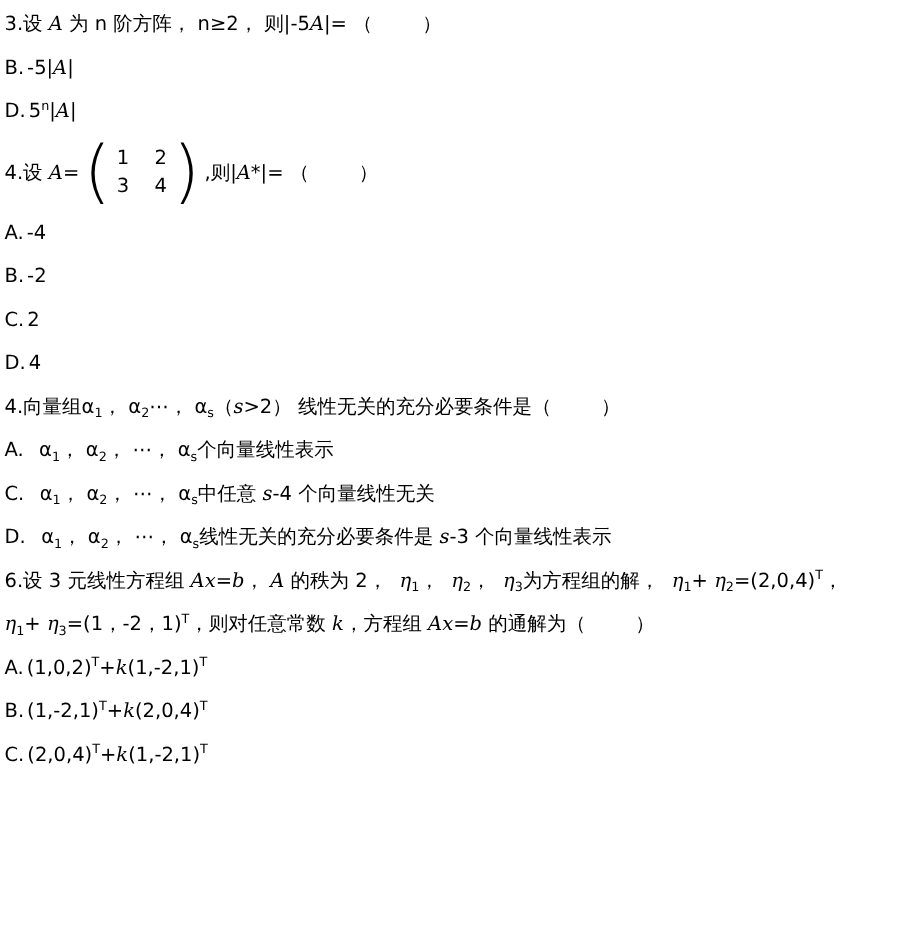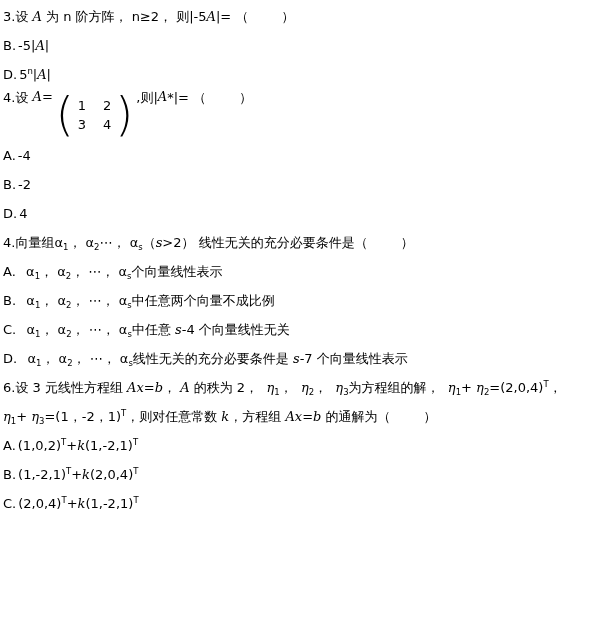--- a/index.html
+++ b/index.html
@@ -29,6 +29,7 @@
   }
   .line-flex {
     display: flex;
+    align-items: center;
     white-space: pre-wrap;
     min-height: 52px;
     margin: 0;

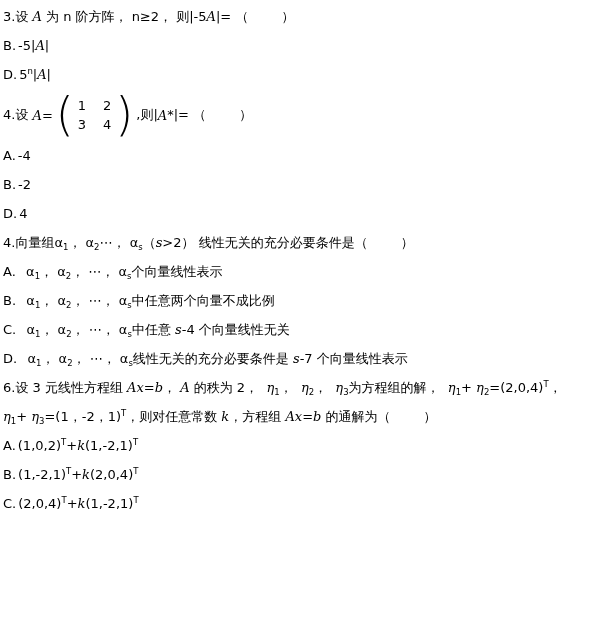--- a/index.html
+++ b/index.html
@@ -88,6 +88,7 @@
     <div class="line-flex"><span>4.设 </span><span class="it">A</span><span>=</span><span class="matrix"><span class="paren">(</span><span class="cells"><span>1</span><span>2</span><span>3</span><span>4</span></span><span class="paren">)</span></span><span>,则|</span><span class="it">A</span><span>*|= （        ）</span></div>
     <div class="line"><span class="opt-label">A.</span><span><span>-4</span></span></div>
     <div class="line"><span class="opt-label">B.</span><span><span>-2</span></span></div>
+    <div class="line"><span class="opt-label">C.</span><span><span>2</span></span></div>
     <div class="line"><span class="opt-label">D.</span><span><span>4</span></span></div>
   </section>
 

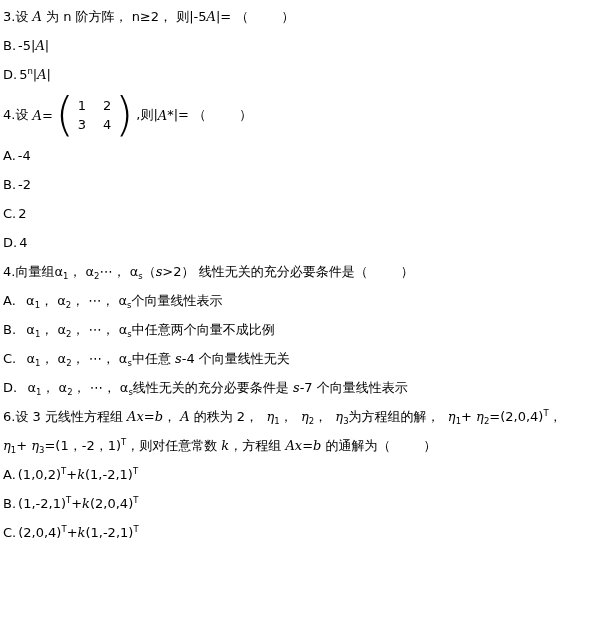--- a/index.html
+++ b/index.html
@@ -95,7 +95,6 @@
   <section>
     <div class="line"><span>4.向量组α</span><sub>1</sub><span>， α</span><sub>2</sub><span>⋯， α</span><sub>s</sub><span>（</span><span class="it">s</span><span>&gt;2） 线性无关的充分必要条件是（        ）</span></div>
     <div class="line"><span class="opt-label">A.</span><span><span>  α</span><sub>1</sub><span>， α</span><sub>2</sub><span>， ⋯， α</span><sub>s</sub><span>个向量线性表示</span></span></div>
-    <div class="line"><span class="opt-label">B.</span><span><span>  α</span><sub>1</sub><span>， α</span><sub>2</sub><span>， ⋯， α</span><sub>s</sub><span>中任意两个向量不成比例</span></span></div>
     <div class="line"><span class="opt-label">C.</span><span><span>  α</span><sub>1</sub><span>， α</span><sub>2</sub><span>， ⋯， α</span><sub>s</sub><span>中任意 </span><span class="it">s</span><span>-4 个向量线性无关</span></span></div>
     <div class="line"><span class="opt-label">D.</span><span><span>  α</span><sub>1</sub><span>， α</span><sub>2</sub><span>， ⋯， α</span><sub>s</sub><span>线性无关的充分必要条件是 </span><span class="it">s</span><span>-7 个向量线性表示</span></span></div>
   </section>

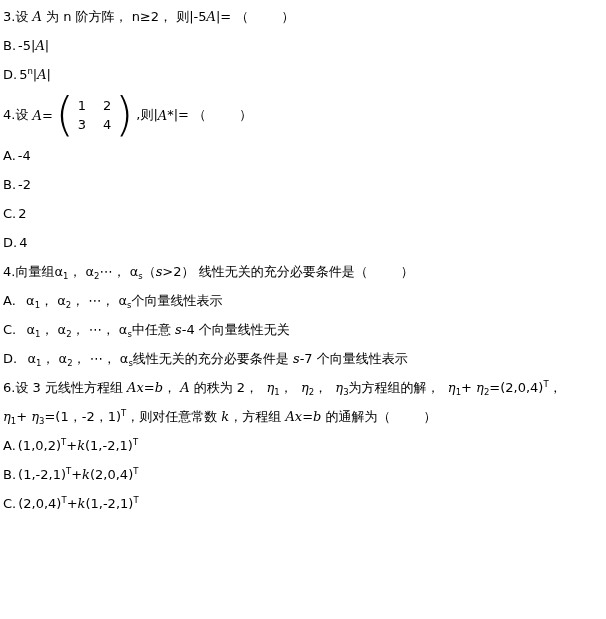--- a/index.html
+++ b/index.html
@@ -96,7 +96,7 @@
     <div class="line"><span>4.向量组α</span><sub>1</sub><span>， α</span><sub>2</sub><span>⋯， α</span><sub>s</sub><span>（</span><span class="it">s</span><span>&gt;2） 线性无关的充分必要条件是（        ）</span></div>
     <div class="line"><span class="opt-label">A.</span><span><span>  α</span><sub>1</sub><span>， α</span><sub>2</sub><span>， ⋯， α</span><sub>s</sub><span>个向量线性表示</span></span></div>
     <div class="line"><span class="opt-label">C.</span><span><span>  α</span><sub>1</sub><span>， α</span><sub>2</sub><span>， ⋯， α</span><sub>s</sub><span>中任意 </span><span class="it">s</span><span>-4 个向量线性无关</span></span></div>
-    <div class="line"><span class="opt-label">D.</span><span><span>  α</span><sub>1</sub><span>， α</span><sub>2</sub><span>， ⋯， α</span><sub>s</sub><span>线性无关的充分必要条件是 </span><span class="it">s</span><span>-7 个向量线性表示</span></span></div>
+    <div class="line"><span class="opt-label">D.</span><span><span>  α</span><sub>1</sub><span>， α</span><sub>2</sub><span>， ⋯， α</span><sub>s</sub><span>线性无关的充分必要条件是 </span><span class="it">s</span><span>-3 个向量线性表示</span></span></div>
   </section>
 
   <section>

